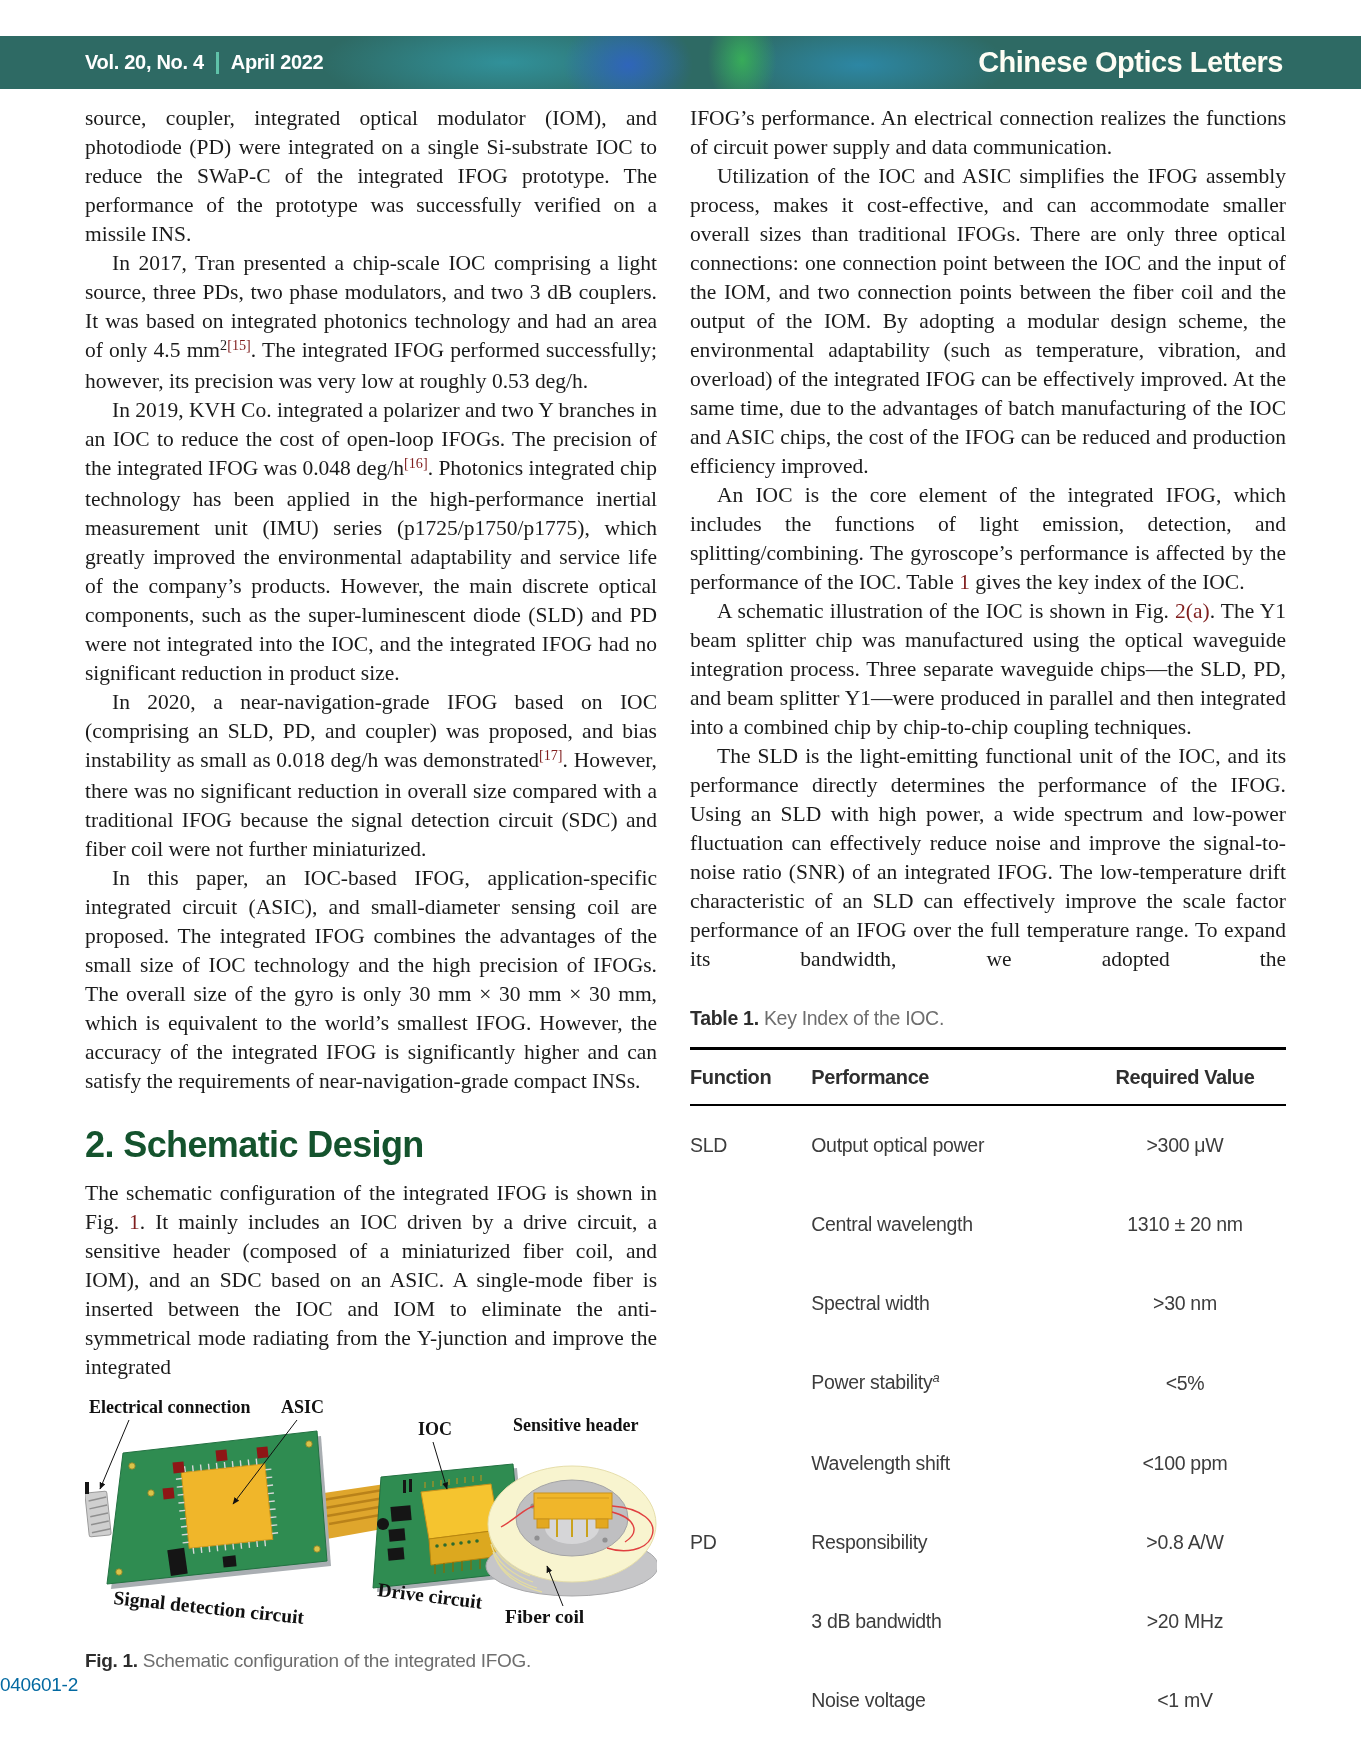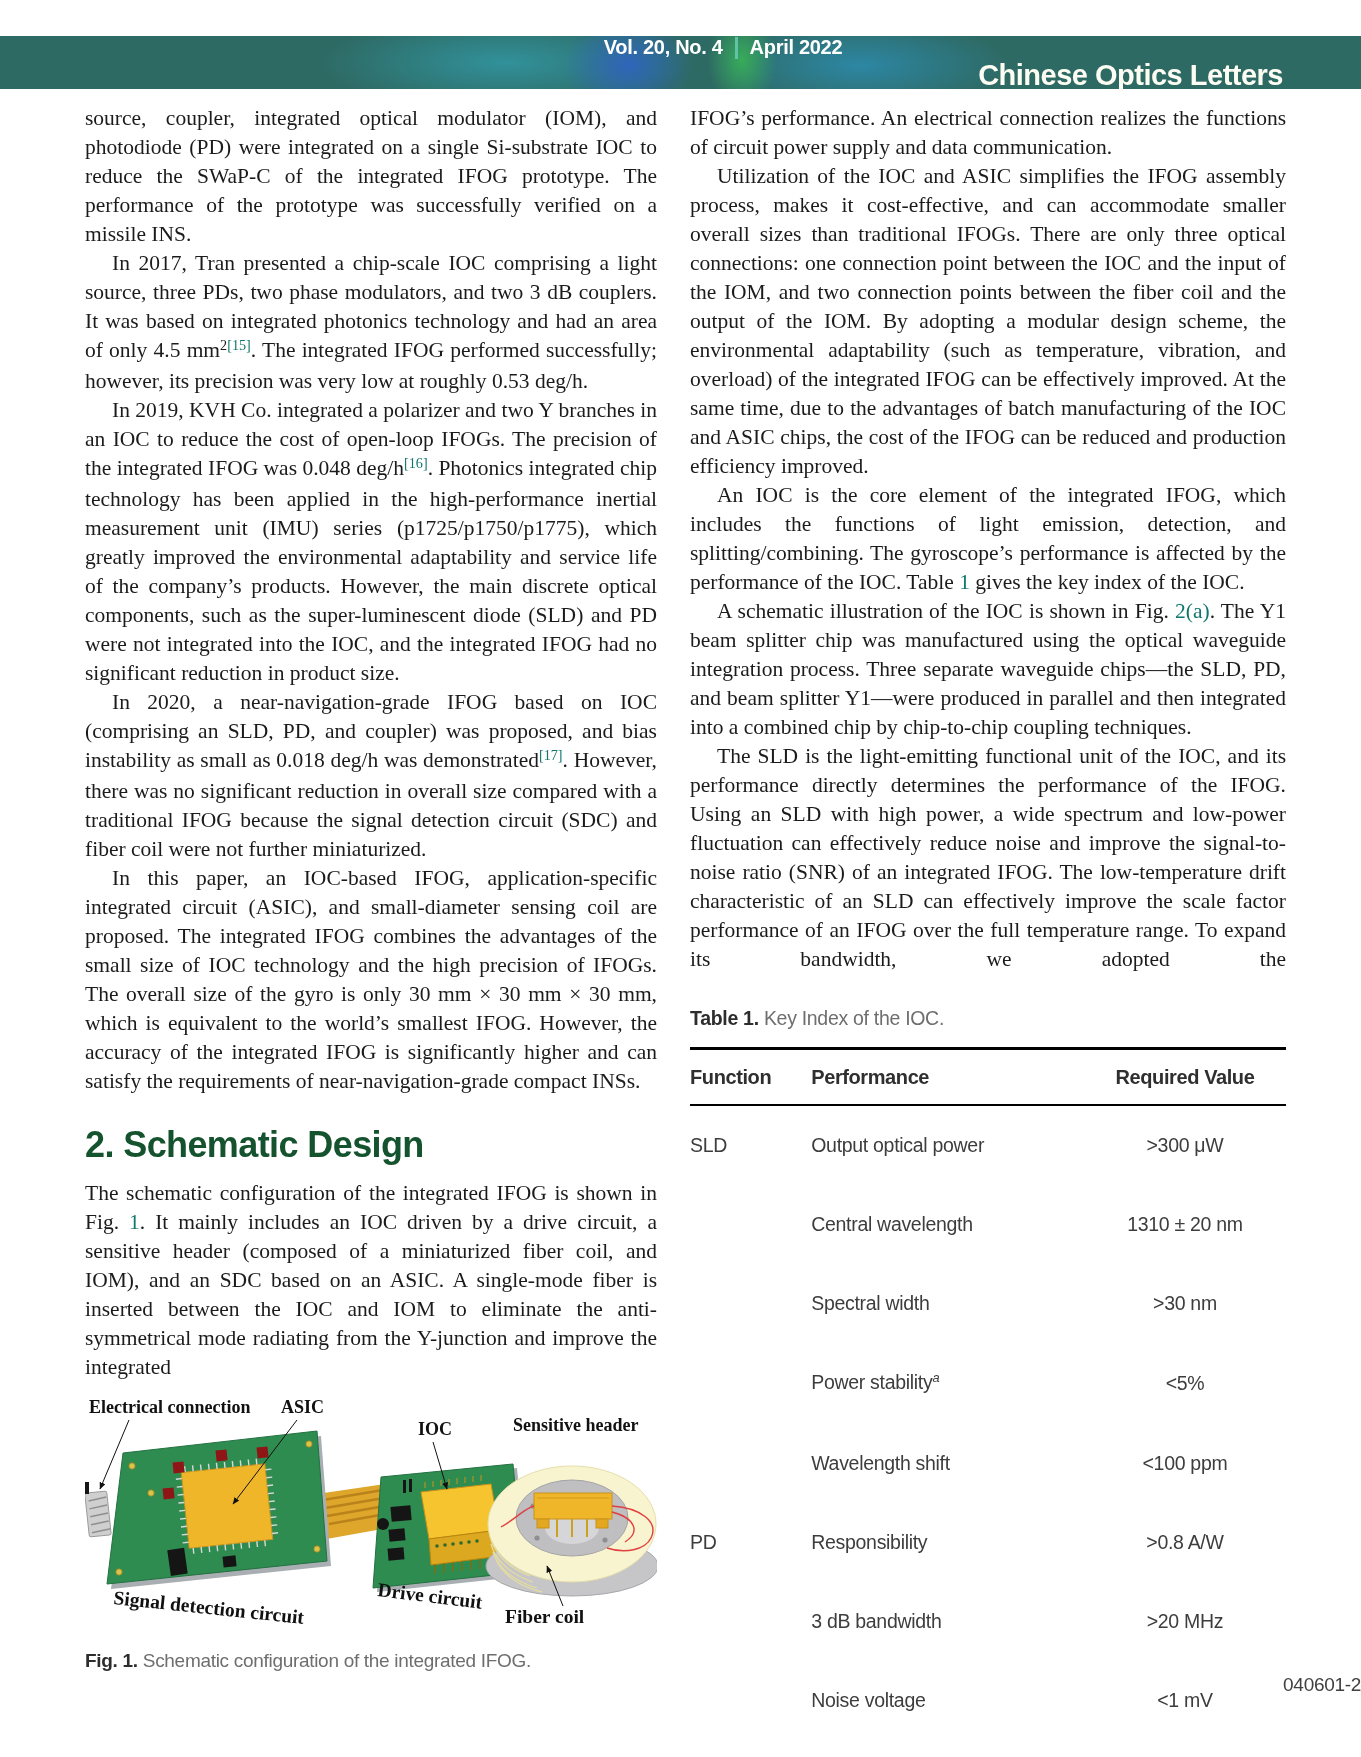--- a/index.html
+++ b/index.html
@@ -14,7 +14,7 @@
       radial-gradient(ellipse 230px 60px at 505px 50%, rgba(50,158,172,.75), rgba(50,158,172,0) 80%),
       radial-gradient(ellipse 190px 60px at 860px 55%, rgba(44,150,198,.65), rgba(44,150,198,0) 78%),
       #2e6a64;
-    display:flex;align-items:center;flex-direction:column;}
+    display:flex;align-items:center;}
   .header-left{display:flex;align-items:center;margin-left:85px;
     font-family:"Liberation Sans",sans-serif;font-weight:bold;color:#fff;
     font-size:20px;letter-spacing:-0.3px;}

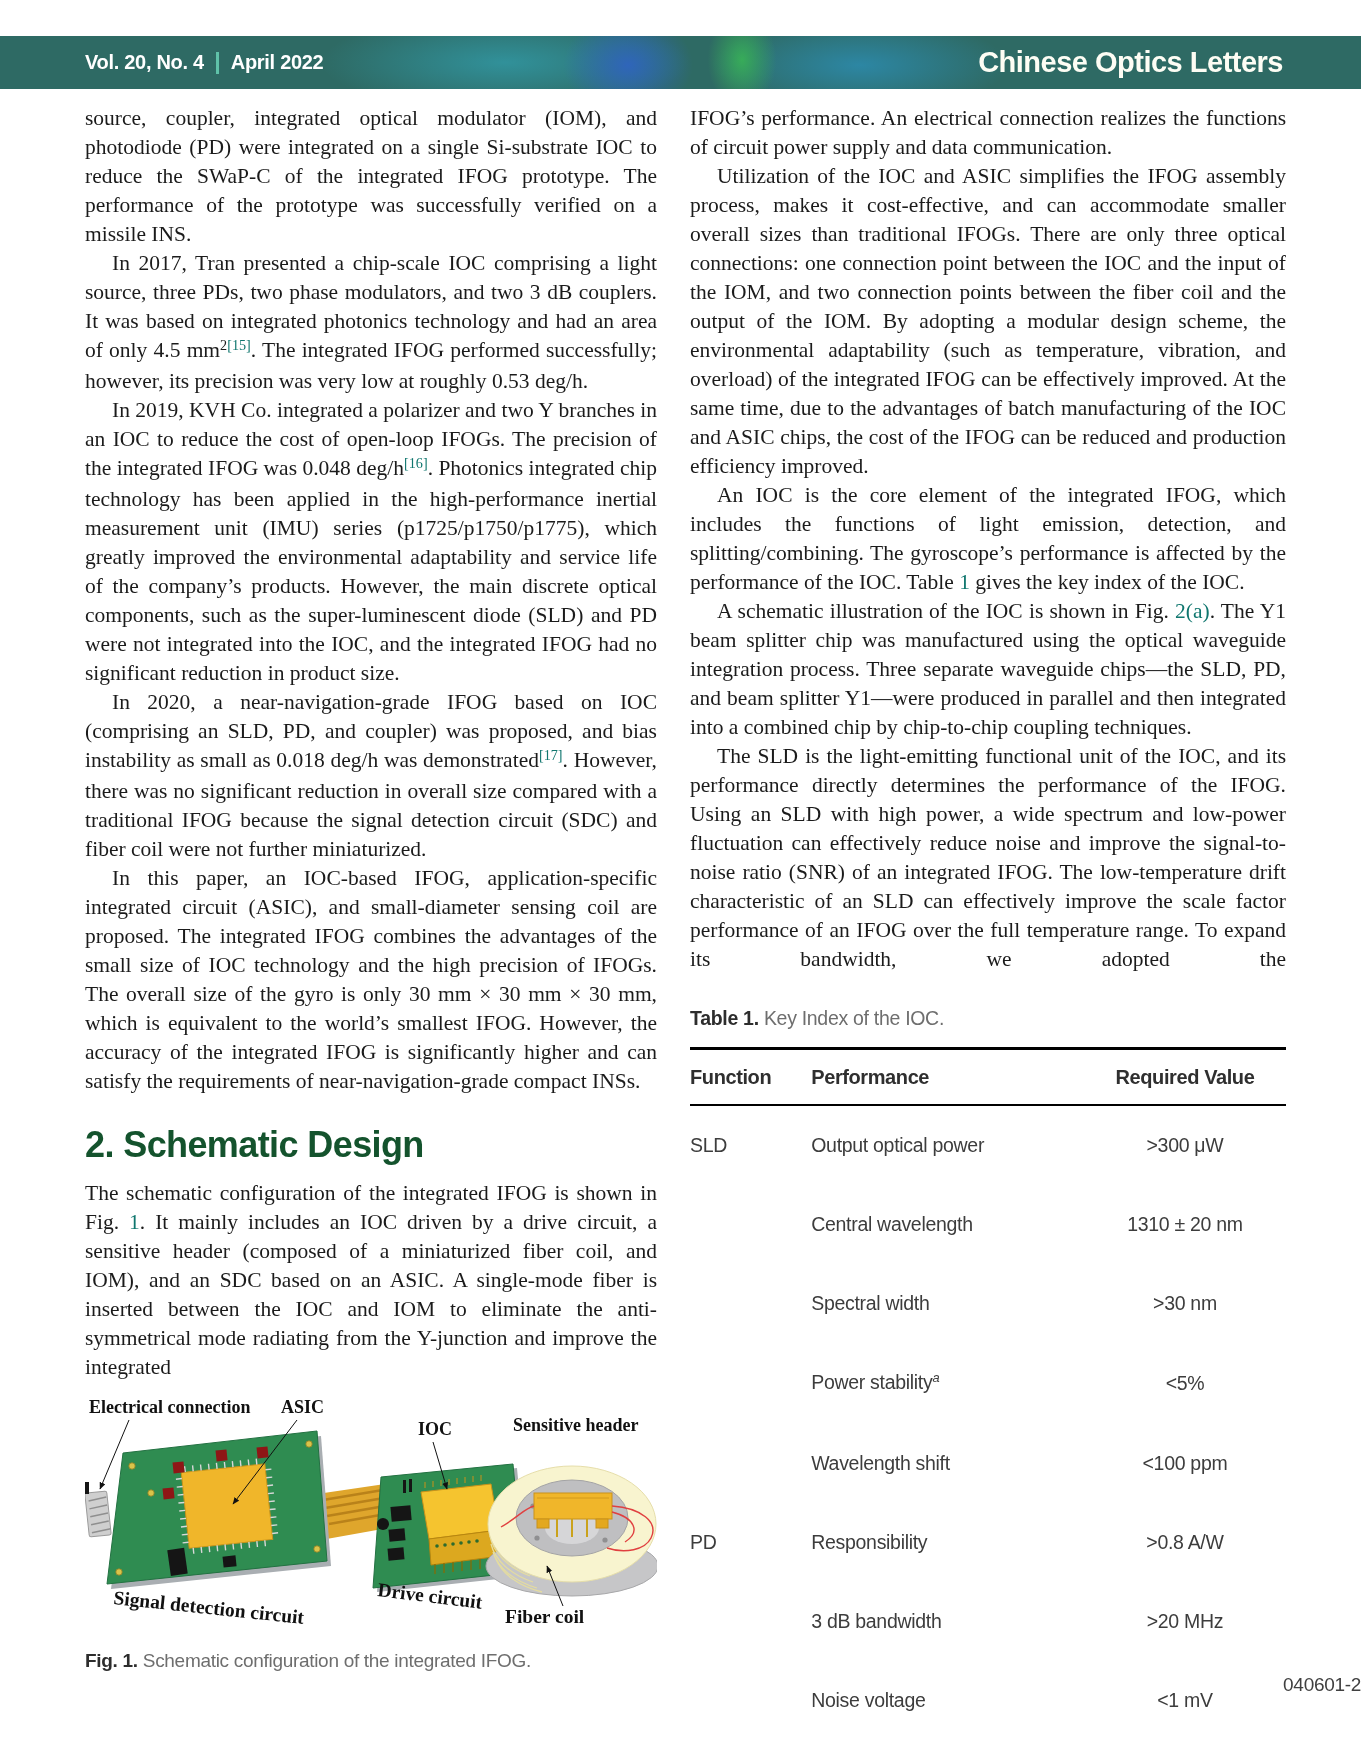--- a/index.html
+++ b/index.html
@@ -30,7 +30,7 @@
   p.indent{text-indent:27px;}
   p.cont{text-align-last:justify;}
   .sup{font-size:0.66em;position:relative;top:-7px;}
-  .link{color:#0f766e;}
+  .link{color:#7f1d1d;}
 
   
   .section-heading{margin:34px 0 20px 0;font-family:"Liberation Sans",sans-serif;

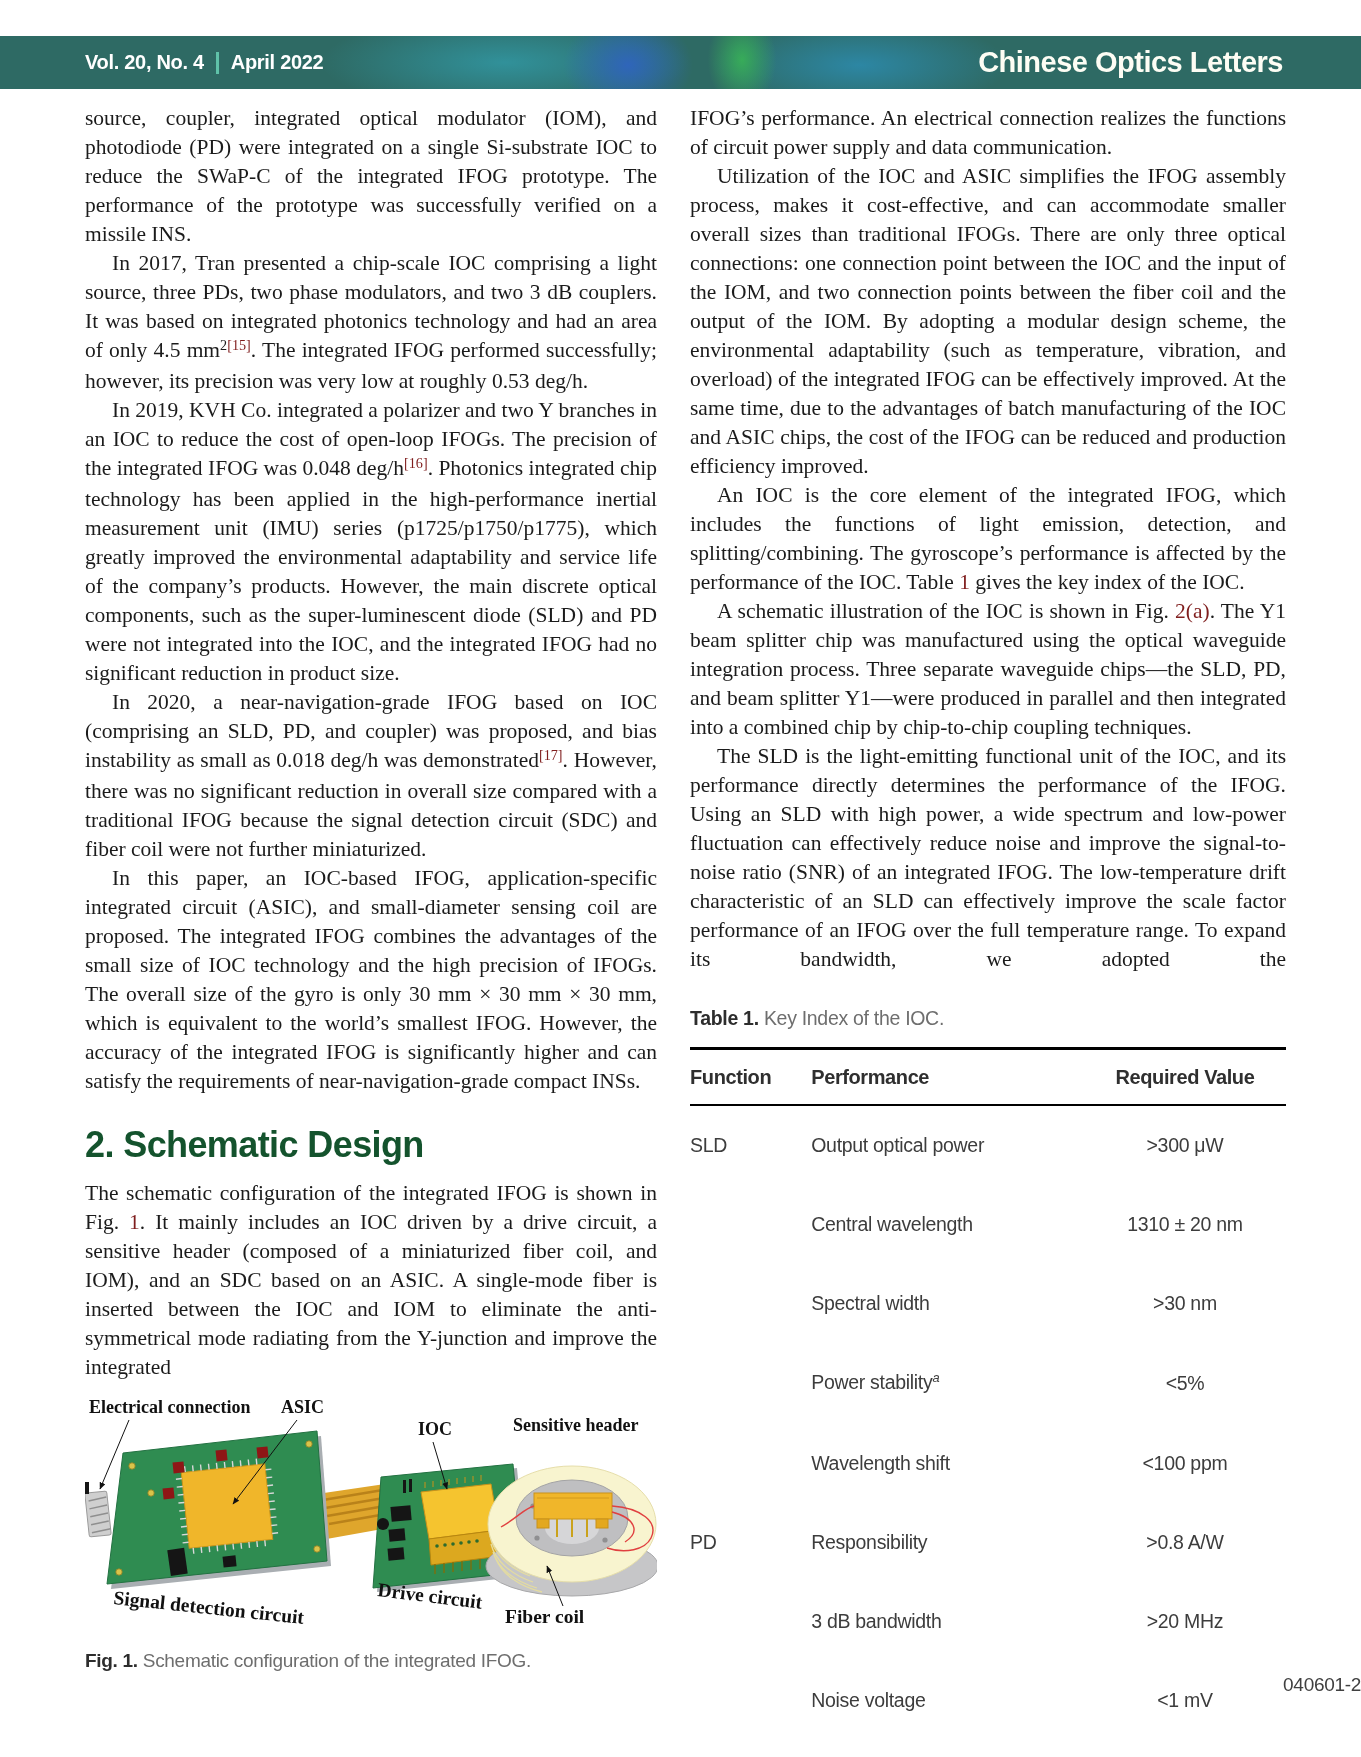--- a/index.html
+++ b/index.html
@@ -58,8 +58,8 @@
     margin-top:10px;padding-left:28px;text-align:right;}
 
   
-  .footer-page{position:absolute;top:1674px;left:0;width:1361px;text-align:right;
-    font-family:"Liberation Sans",sans-serif;font-size:19px;color:#404040;letter-spacing:-0.3px;}
+  .footer-page{position:absolute;top:1674px;left:0;width:1361px;text-align:left;
+    font-family:"Liberation Sans",sans-serif;font-size:19px;color:#0369a1;letter-spacing:-0.3px;}
 
   
   .fig-label{font-family:"Liberation Serif",serif;font-weight:bold;font-size:18px;fill:#111;}

